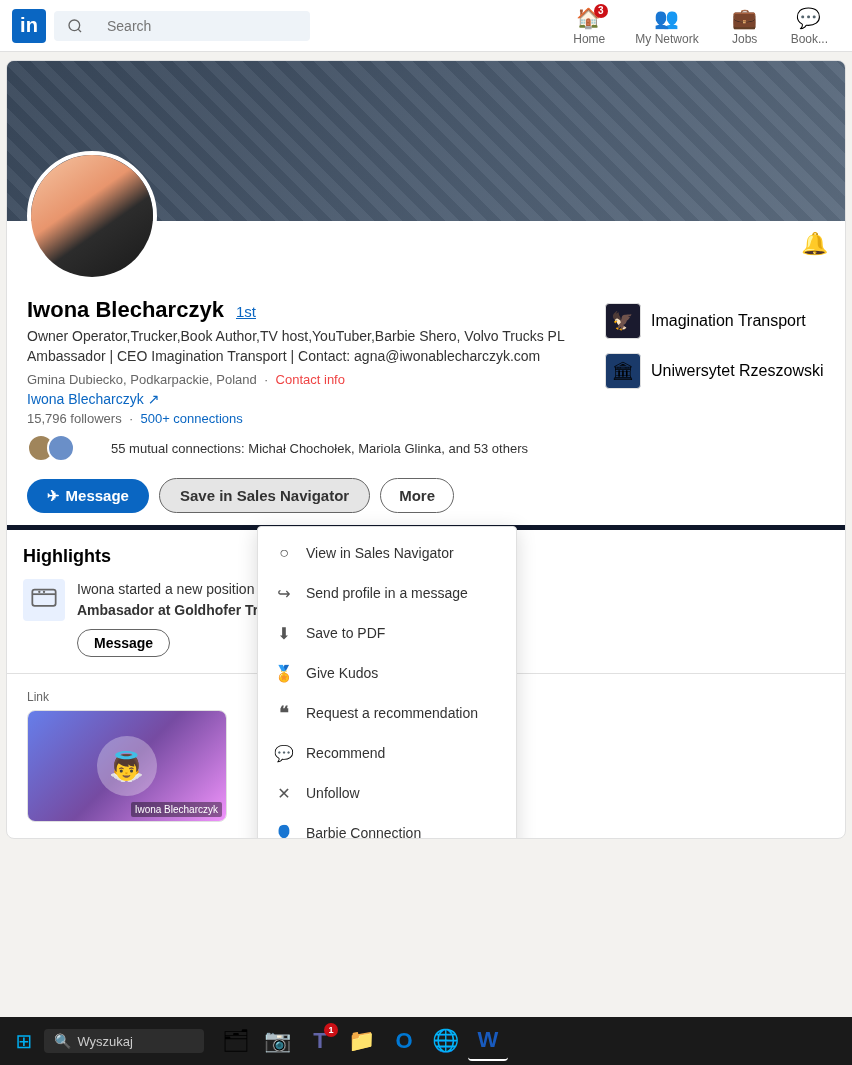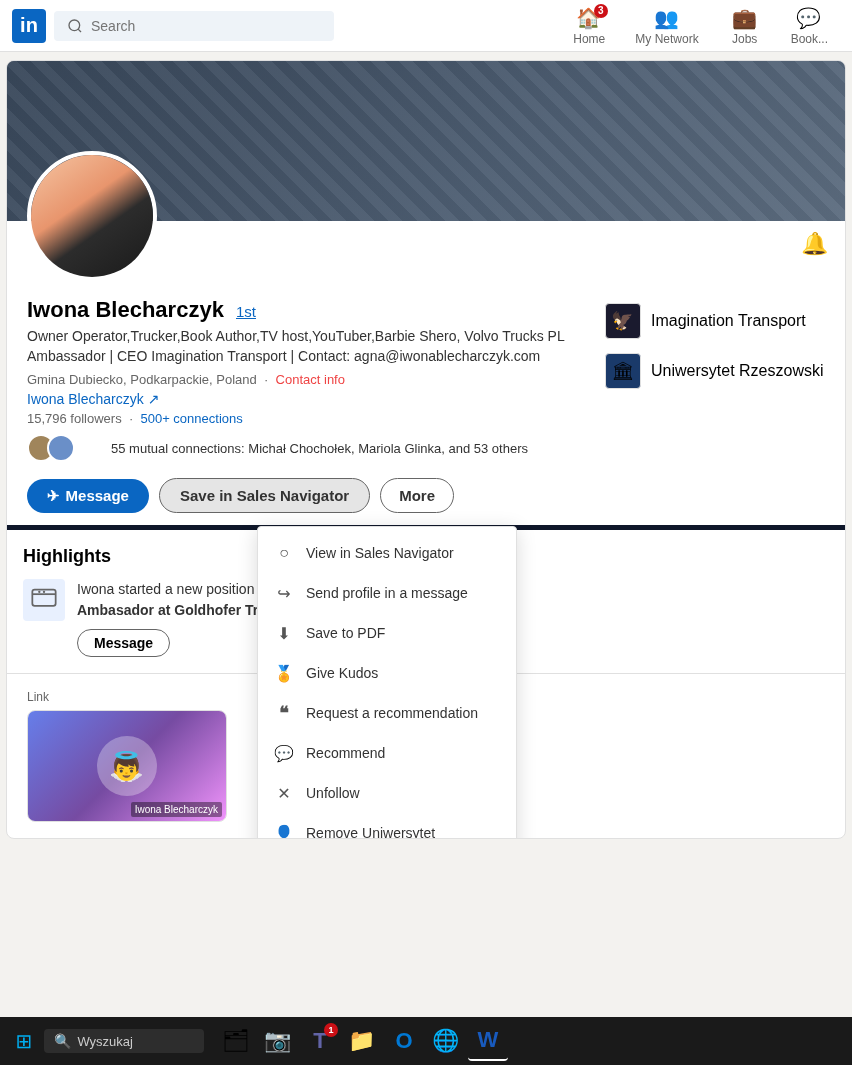--- a/index.html
+++ b/index.html
@@ -31,8 +31,8 @@
       background: #eef3f8;
       border-radius: 4px;
       padding: 6px 12px;
-      width: 280px;
-      gap: 8px;
+      width: 256px;
+      gap: 24px;
       border: 1px solid transparent;
     }
     .search-bar input {

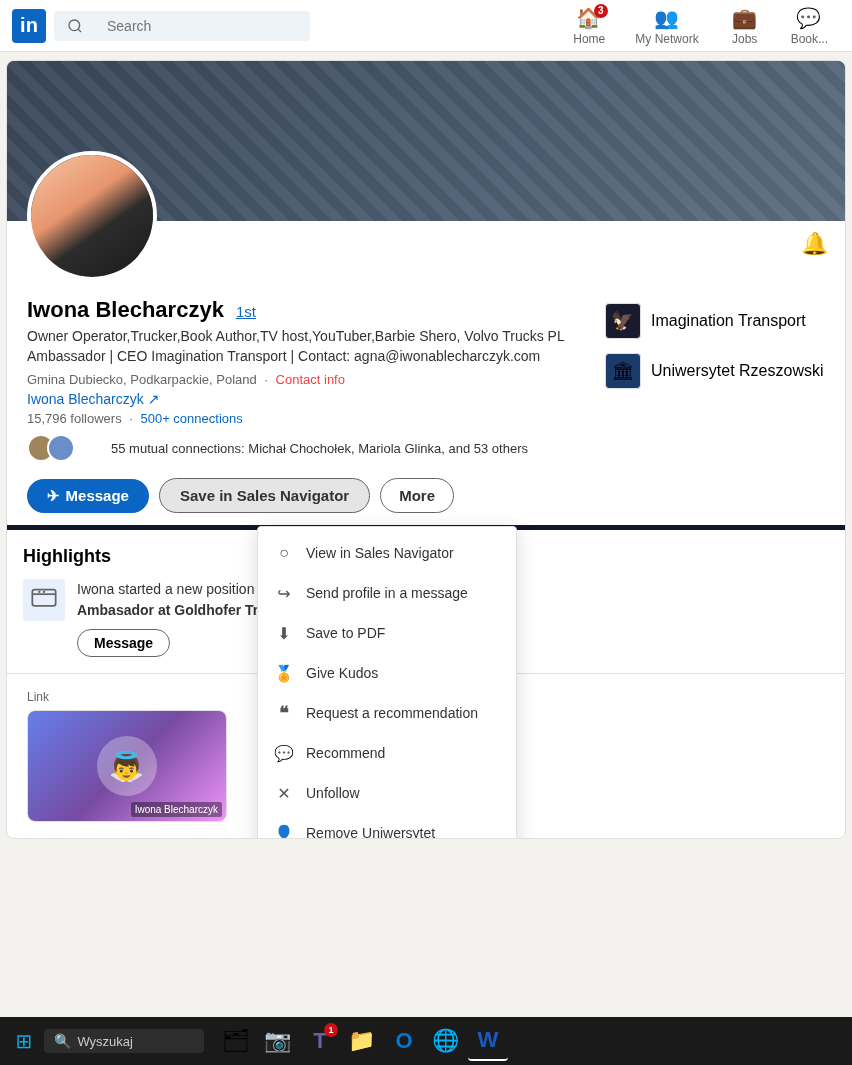--- a/index.html
+++ b/index.html
@@ -555,7 +555,7 @@
         </div>
         <div class="dropdown-item">
           <span class="dropdown-item-icon">👤</span>
-          <span>Remove Uniwersytet</span>
+          <span>Barbie Connection</span>
         </div>
         <div class="dropdown-item report-item">
           <span class="dropdown-item-icon">🚩</span>

